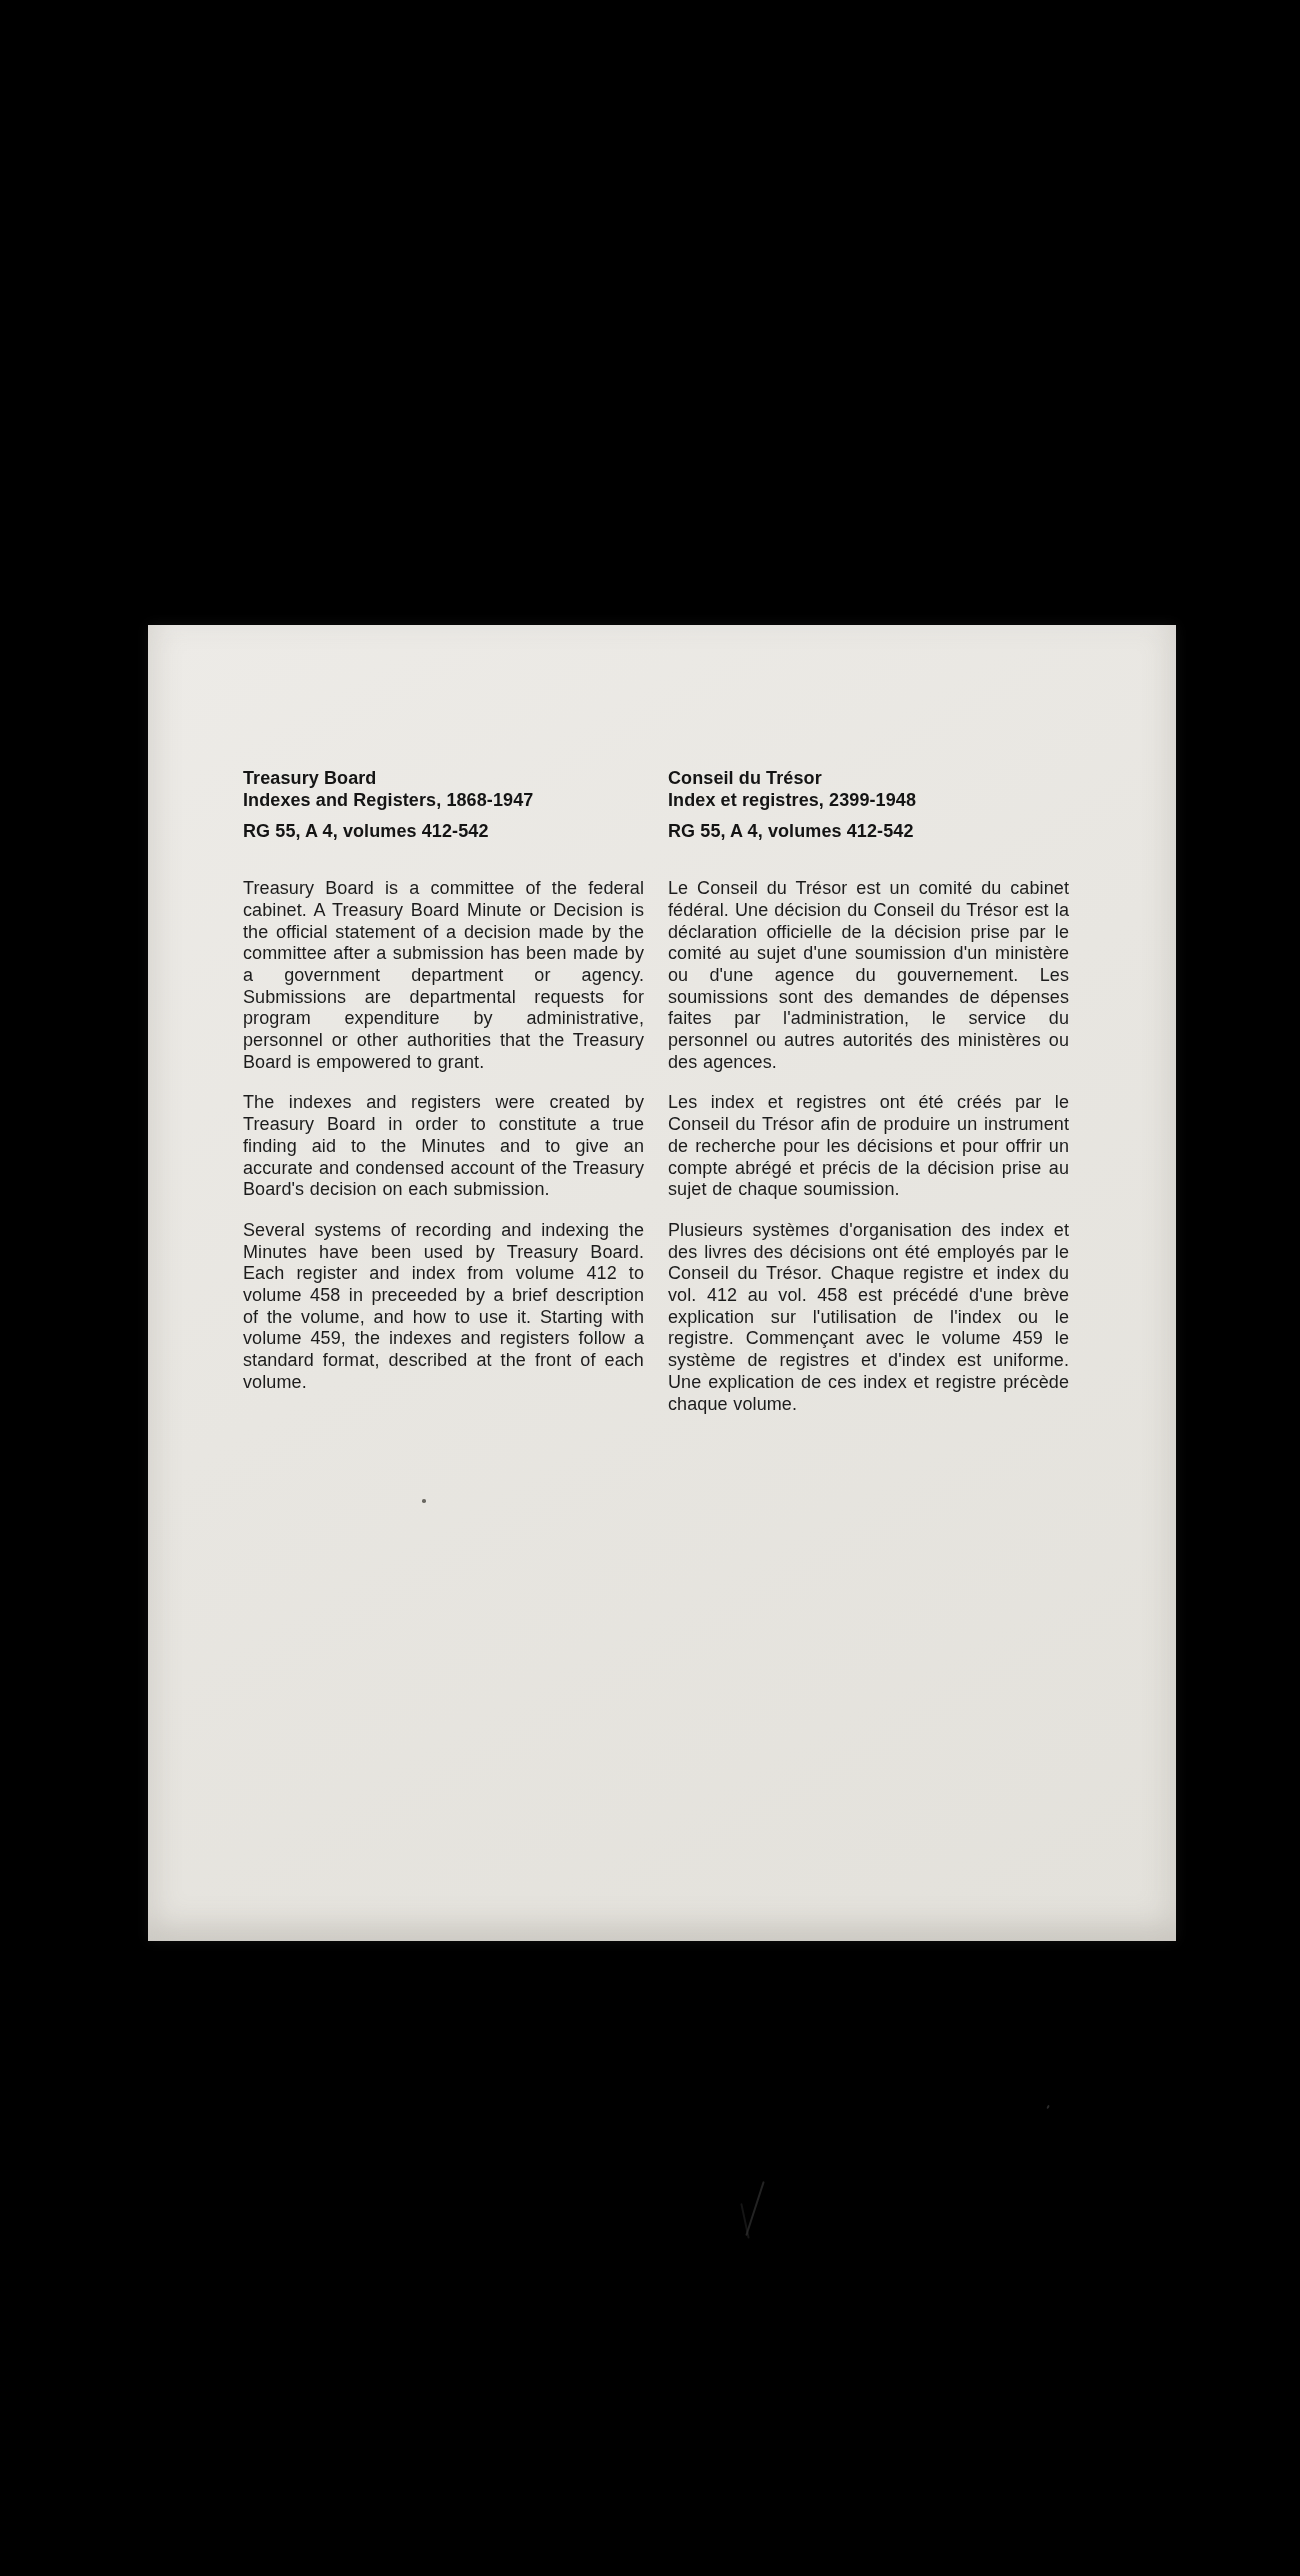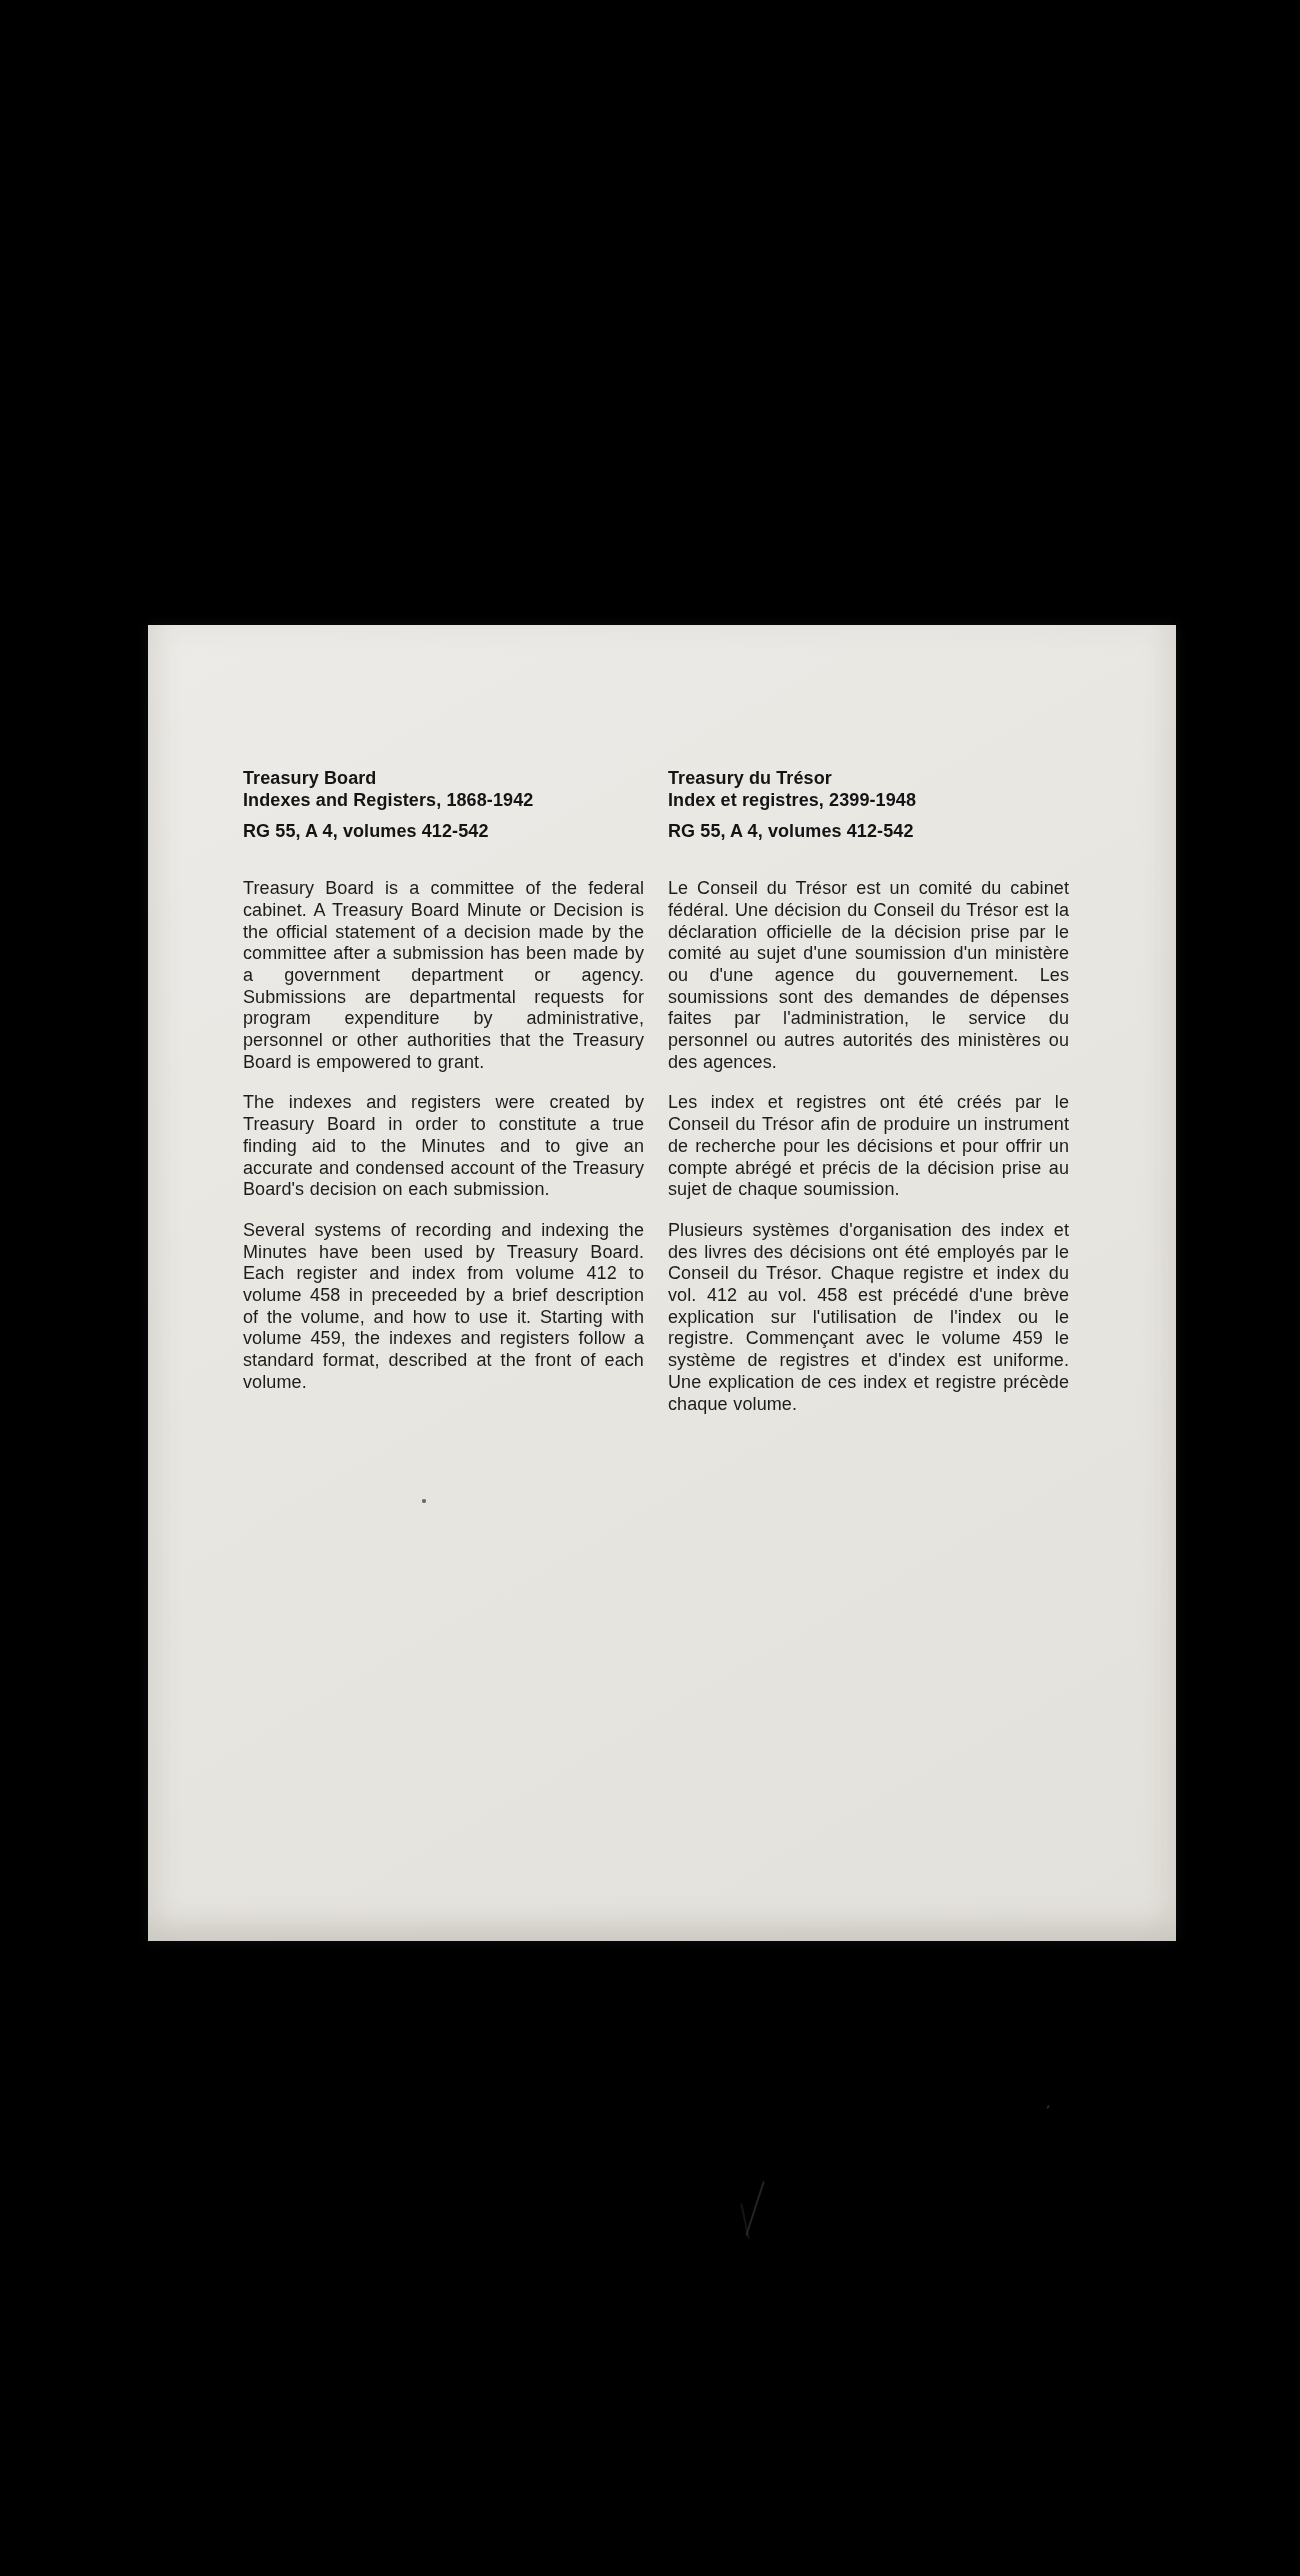--- a/index.html
+++ b/index.html
@@ -132,7 +132,7 @@
         </div>
 
         <div class="doc-column">
-          <div class="doc-title">Treasury du Trésor</div>
+          <div class="doc-title">Conseil du Trésor</div>
           <div class="doc-subtitle">Index et registres, 2399-1948</div>
           <div class="doc-ref">RG 55, A 4, volumes 412-542</div>
           <div class="doc-body">

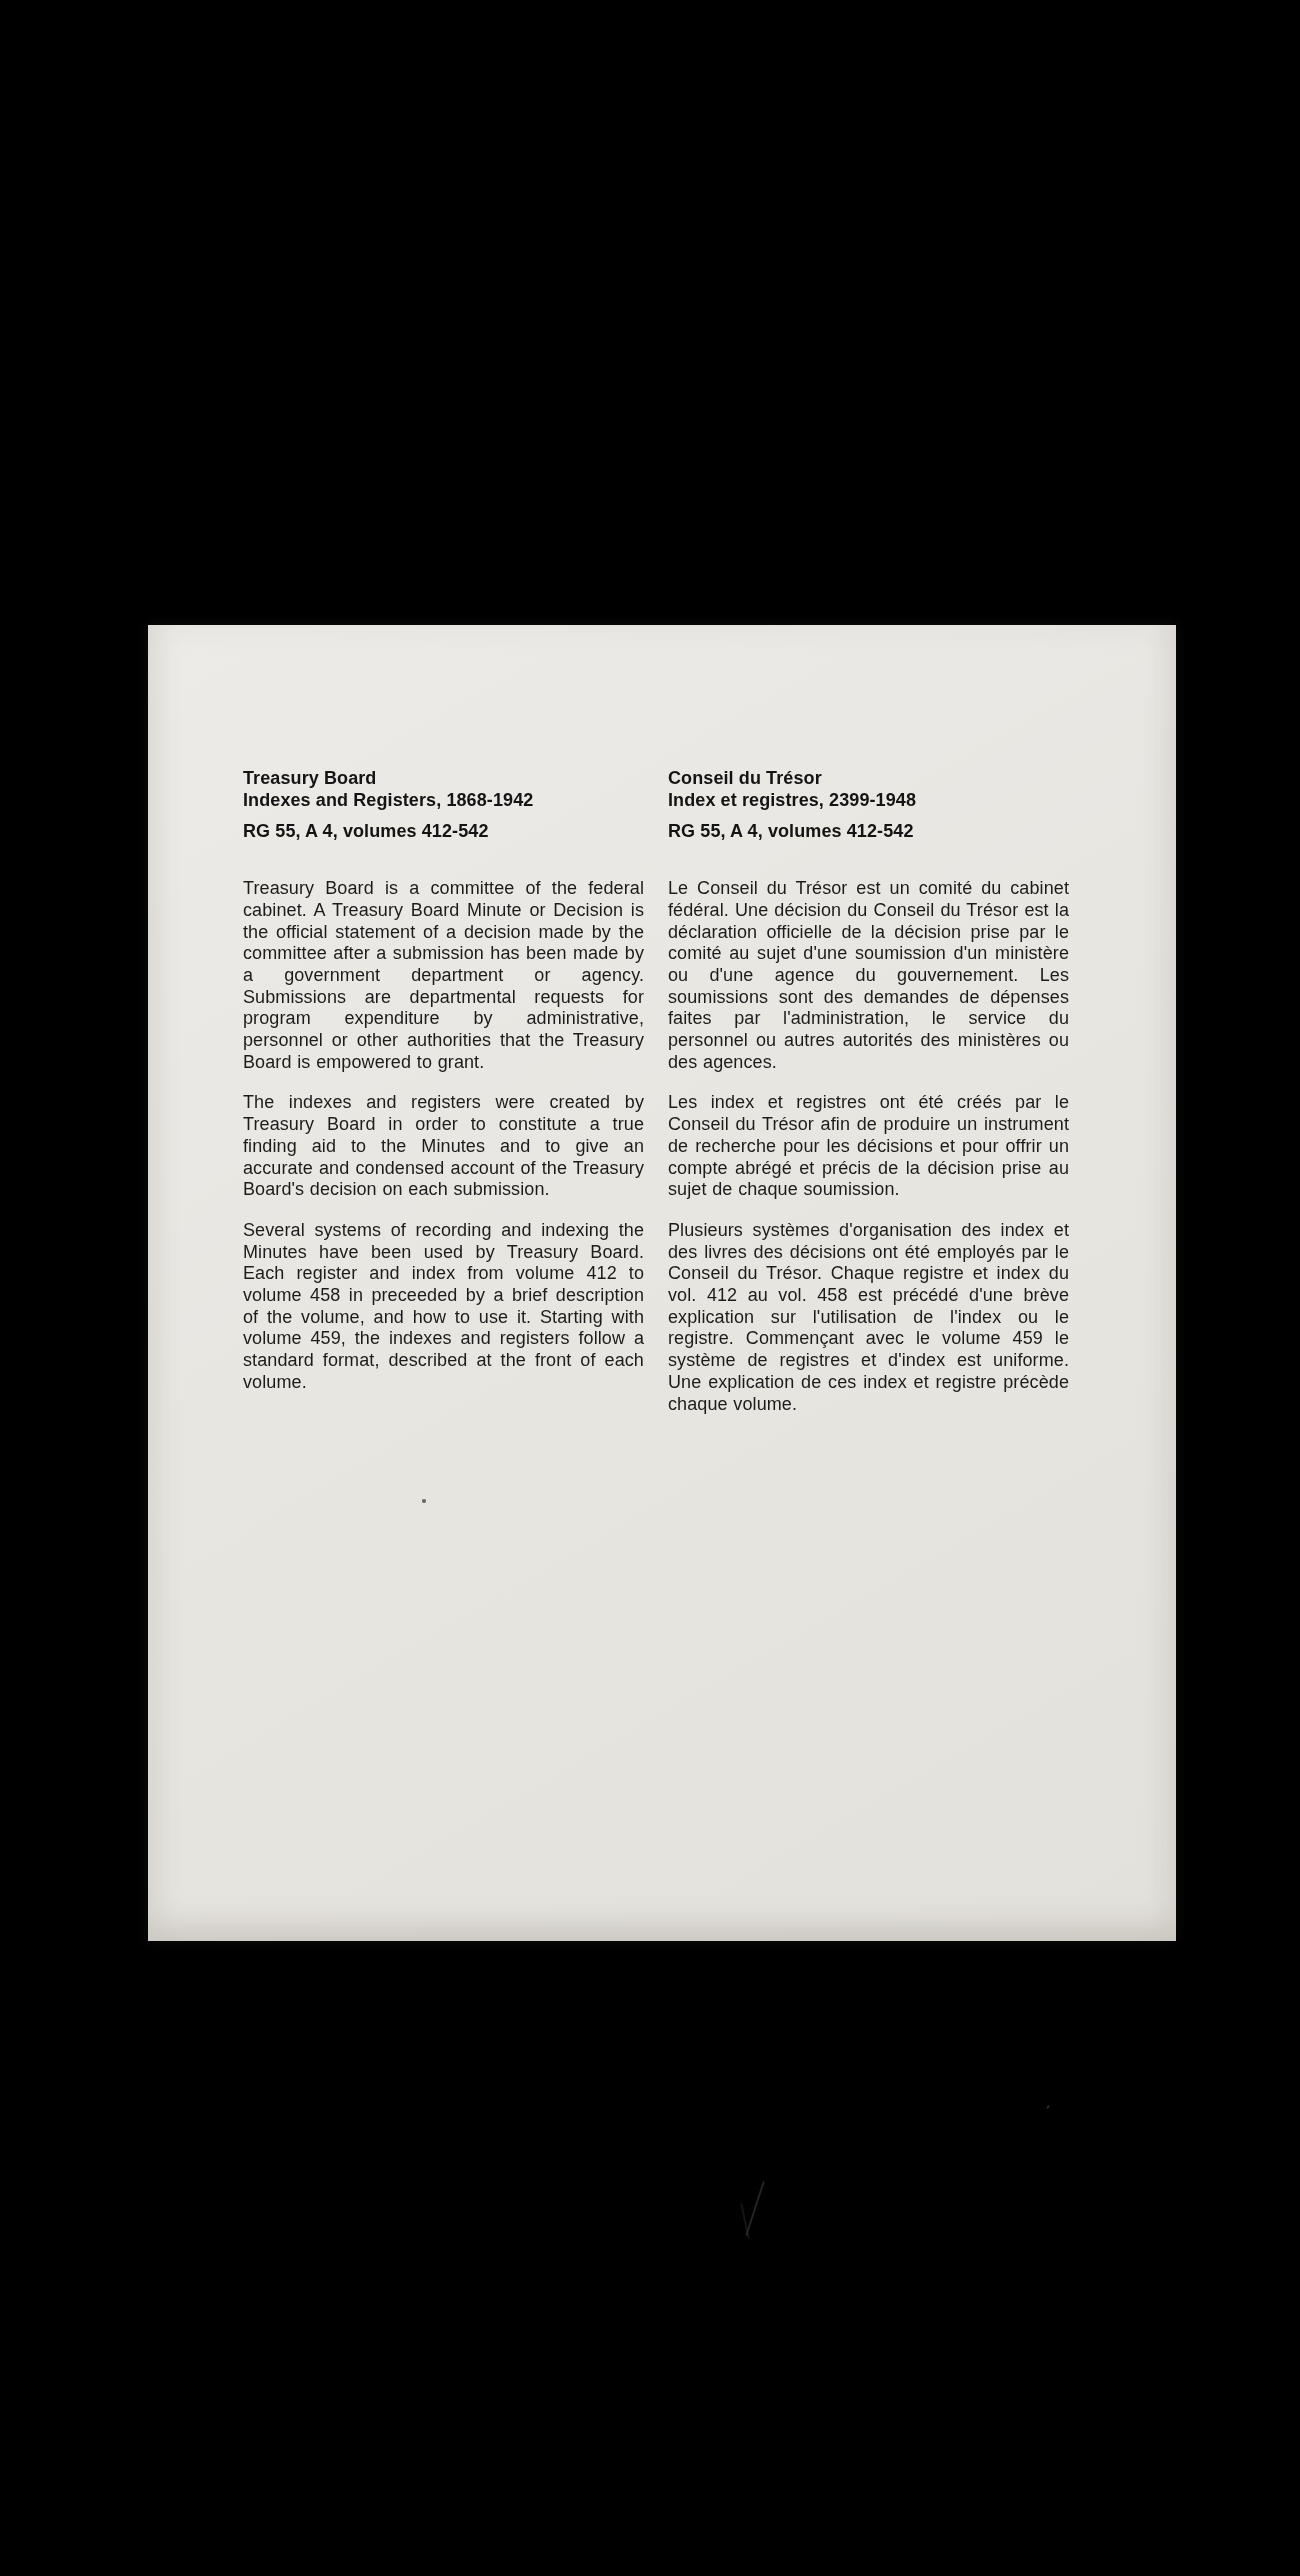--- a/index.html
+++ b/index.html
@@ -122,7 +122,7 @@
 
         <div class="doc-column">
           <div class="doc-title">Treasury Board</div>
-          <div class="doc-subtitle">Indexes and Registers, 1868-1942</div>
+          <div class="doc-subtitle">Indexes and Registers, 1868-1947</div>
           <div class="doc-ref">RG 55, A 4, volumes 412-542</div>
           <div class="doc-body">
             <p>Treasury Board is a committee of the federal cabinet.  A Treasury Board Minute or Decision is the official statement of a decision made by the committee after a submission has been made by a government department or agency.  Submissions are departmental requests for program expenditure by administrative, personnel or other authorities that the Treasury Board is empowered to grant.</p>

